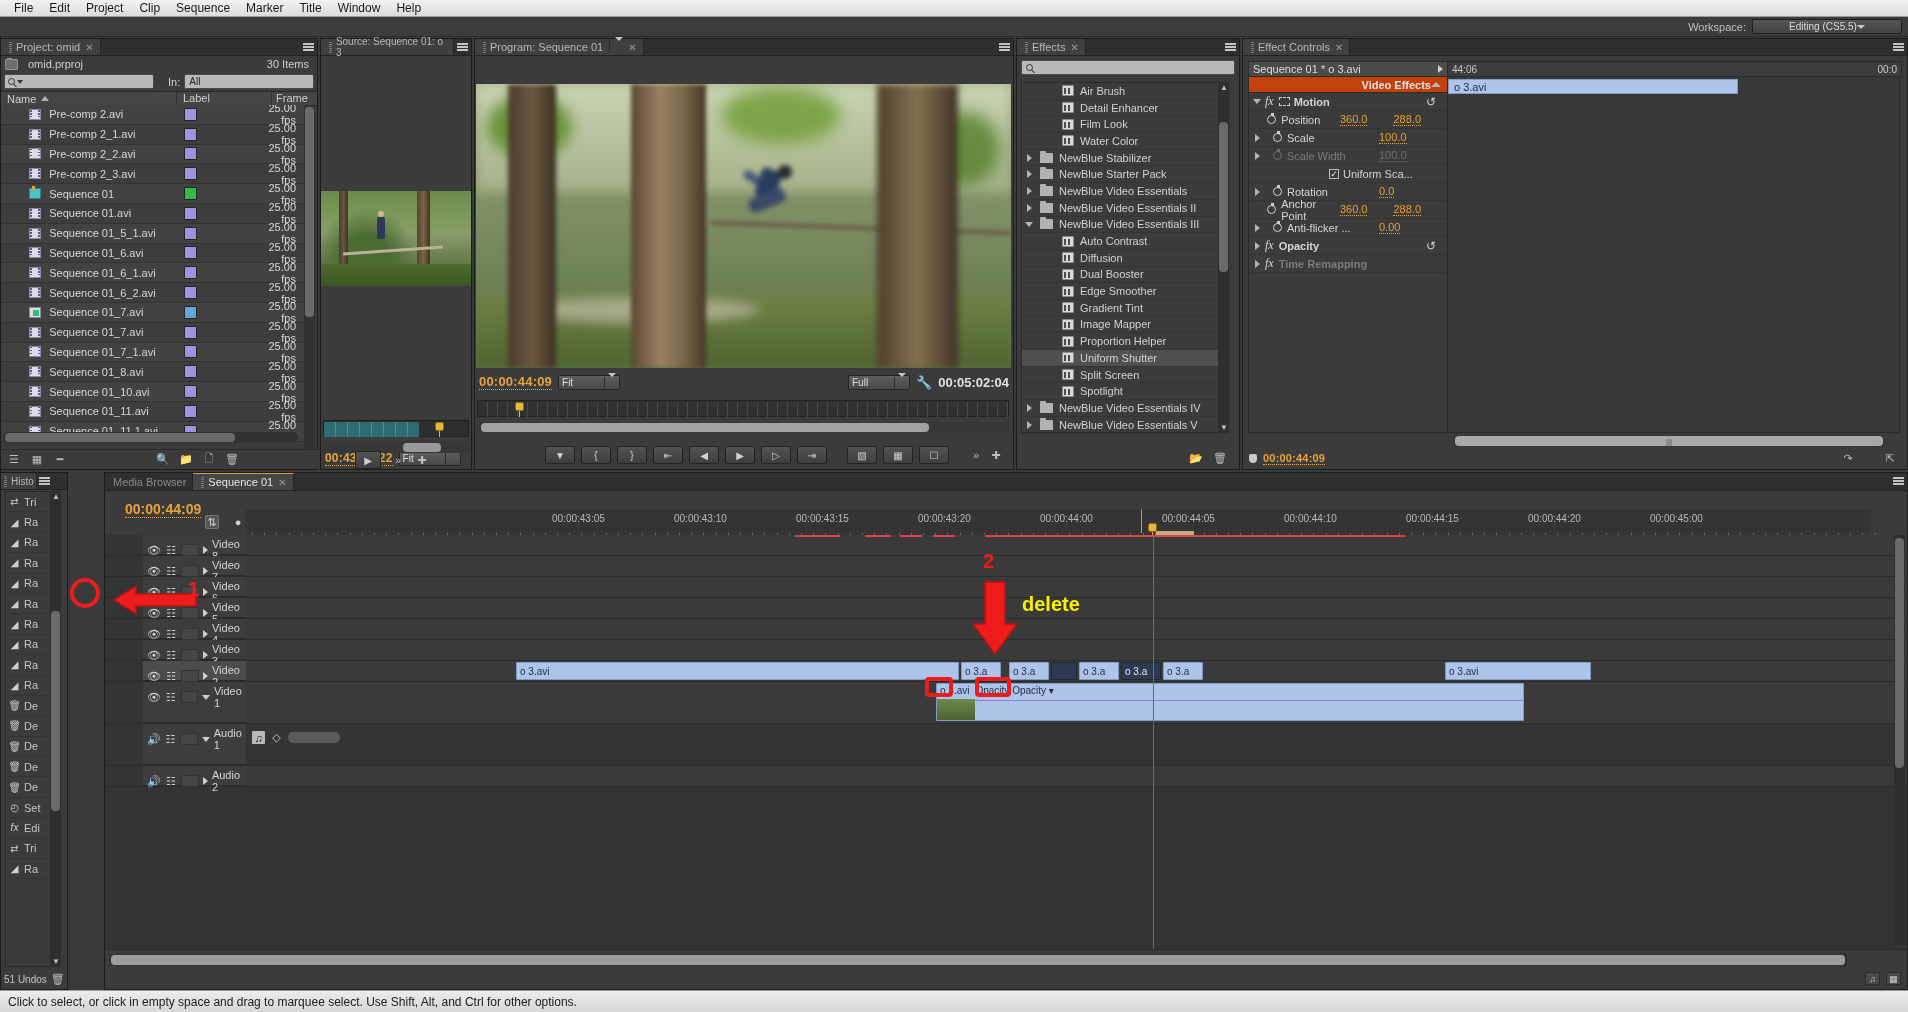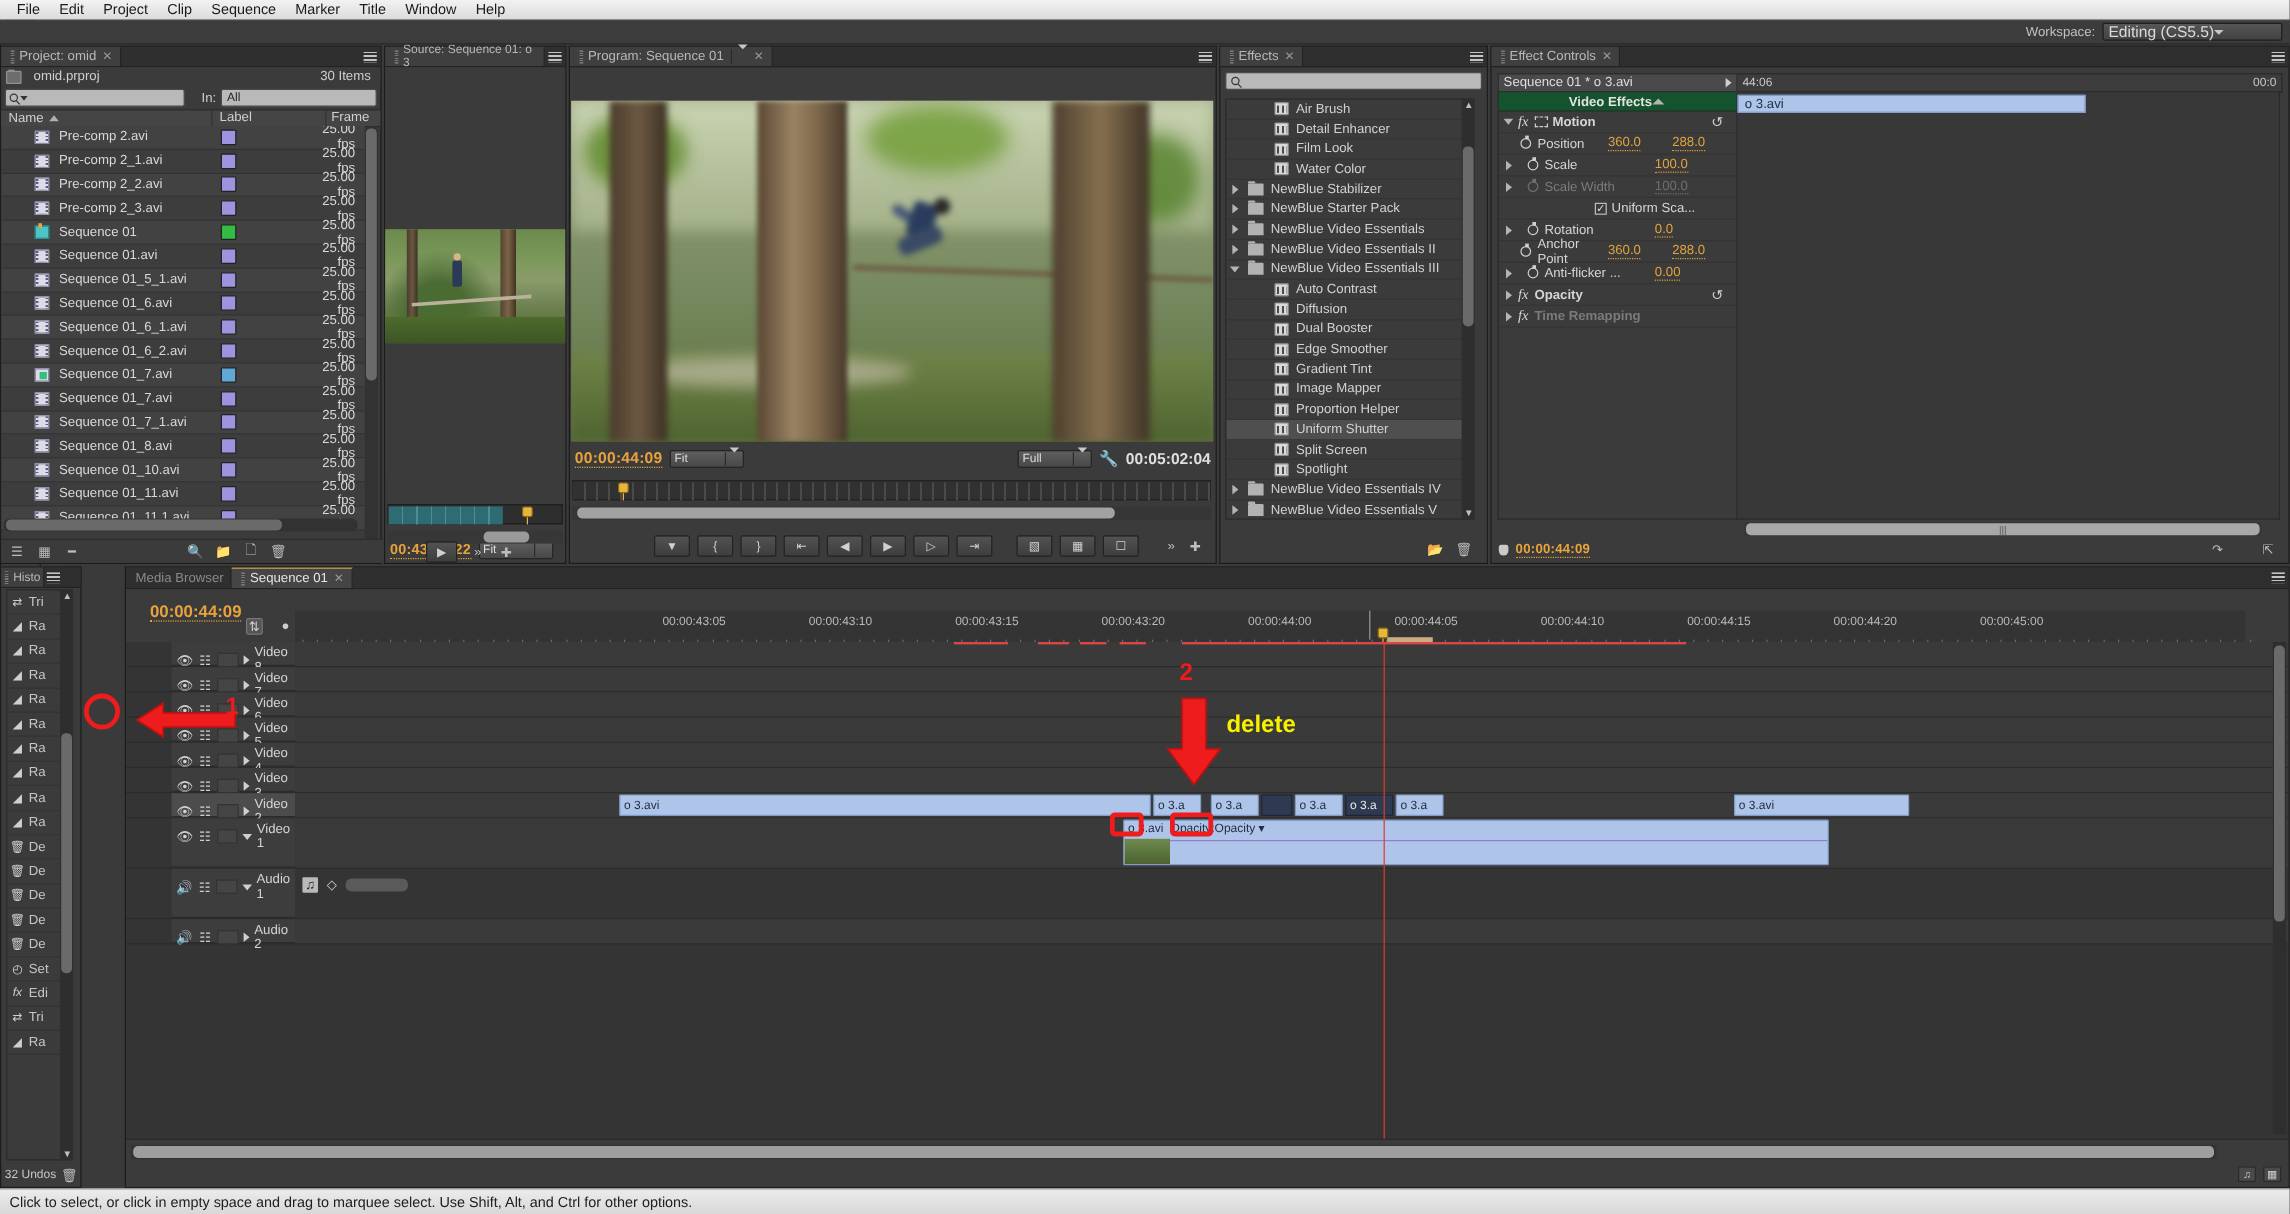--- a/index.html
+++ b/index.html
@@ -32,8 +32,8 @@
   #wsbar .wssel{
     background:linear-gradient(#565656,#424242);
     border:1px solid #1e1e1e;border-radius:2px;
-    height:15px;min-width:150px;color:#dadada;font-size:13px;
-    display:flex;align-items:center;padding:0 4px;justify-content:flex-start;
+    height:15px;min-width:150px;color:#dadada;font-size:10px;
+    display:flex;align-items:center;padding:0 4px;justify-content:center;
   }
   .caret{width:0;height:0;border-left:4px solid transparent;border-right:4px solid transparent;border-top:4px solid #c8c8c8;}
 

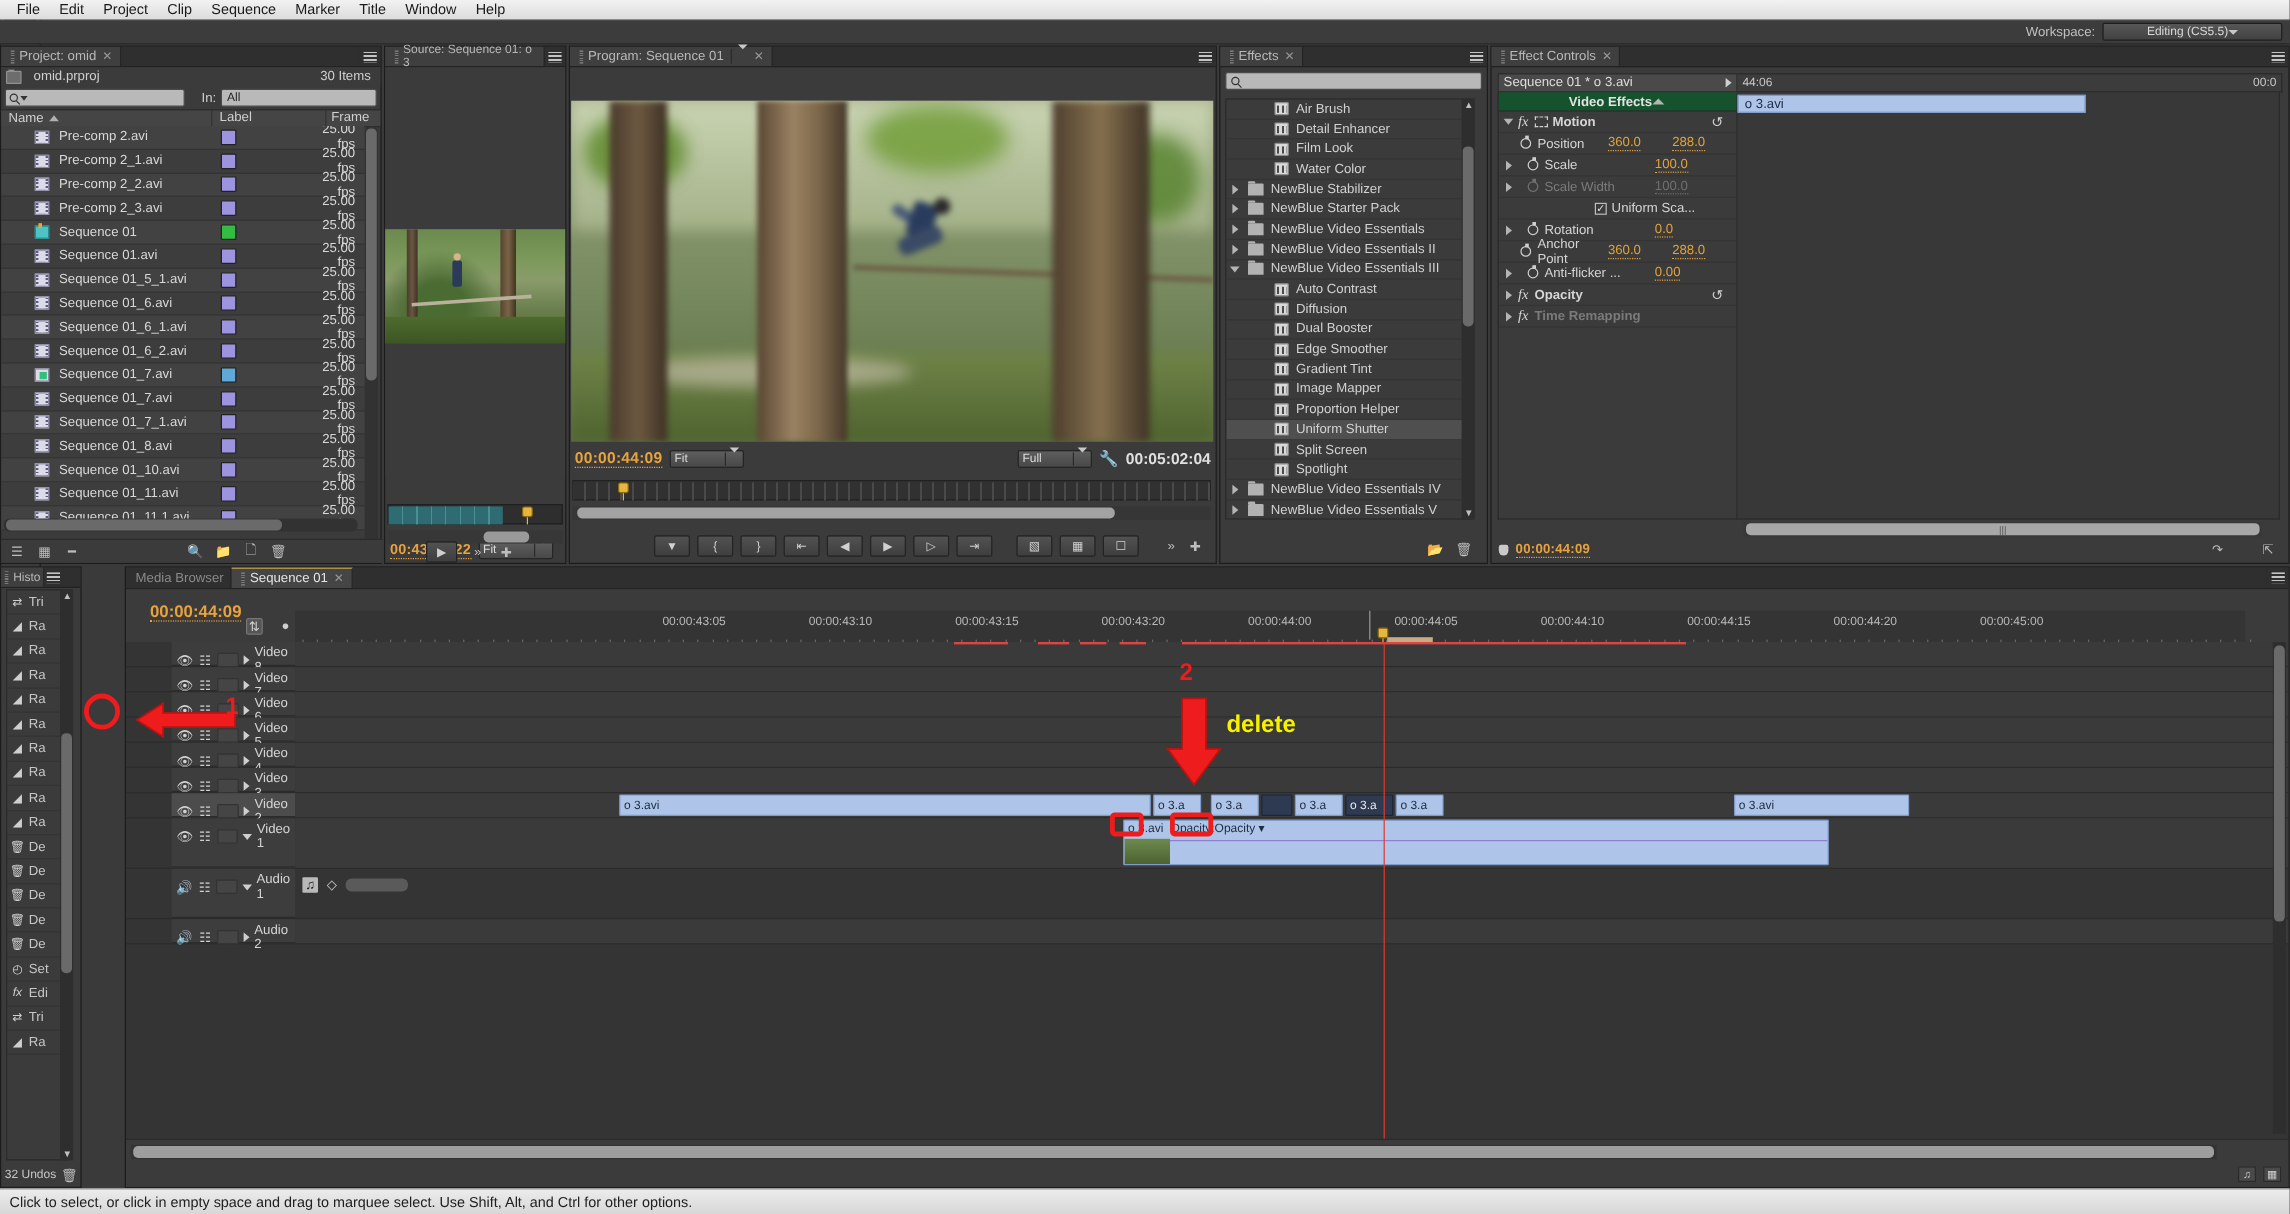--- a/index.html
+++ b/index.html
@@ -233,7 +233,7 @@
   #ecLeft{position:absolute;left:5px;top:38px;width:200px;bottom:36px;background:#3b3b3b;border:1px solid #2a2a2a;border-top:none;}
   #ecRight{position:absolute;left:205px;top:38px;right:7px;bottom:36px;background:#383838;border:1px solid #2a2a2a;border-top:none;border-left:none;}
   #ecRight .clipbar{position:absolute;left:0;top:2px;width:290px;height:15px;background:#aec4e8;border:1px solid #7f9cc8;color:#22314a;font-size:11px;display:flex;align-items:center;padding-left:5px;}
-  .ecHeaderRow{height:16px;display:flex;align-items:center;background:#14532d;border-bottom:1px solid #2c2c2c;padding-left:4px;font-size:11px;font-weight:bold;color:#e2e2e2;justify-content:center;padding-right:6px;}
+  .ecHeaderRow{height:16px;display:flex;align-items:center;background:#c2410c;border-bottom:1px solid #2c2c2c;padding-left:4px;font-size:11px;font-weight:bold;color:#e2e2e2;justify-content:flex-end;padding-right:6px;}
   .ecRow{height:18px;display:flex;align-items:center;font-size:11px;color:#d5d5d5;border-bottom:1px solid #343434;}
   .ecRow.dim{color:#7b7b7b;}
   .ecRow .tw{width:16px;display:flex;justify-content:center;align-items:center;}

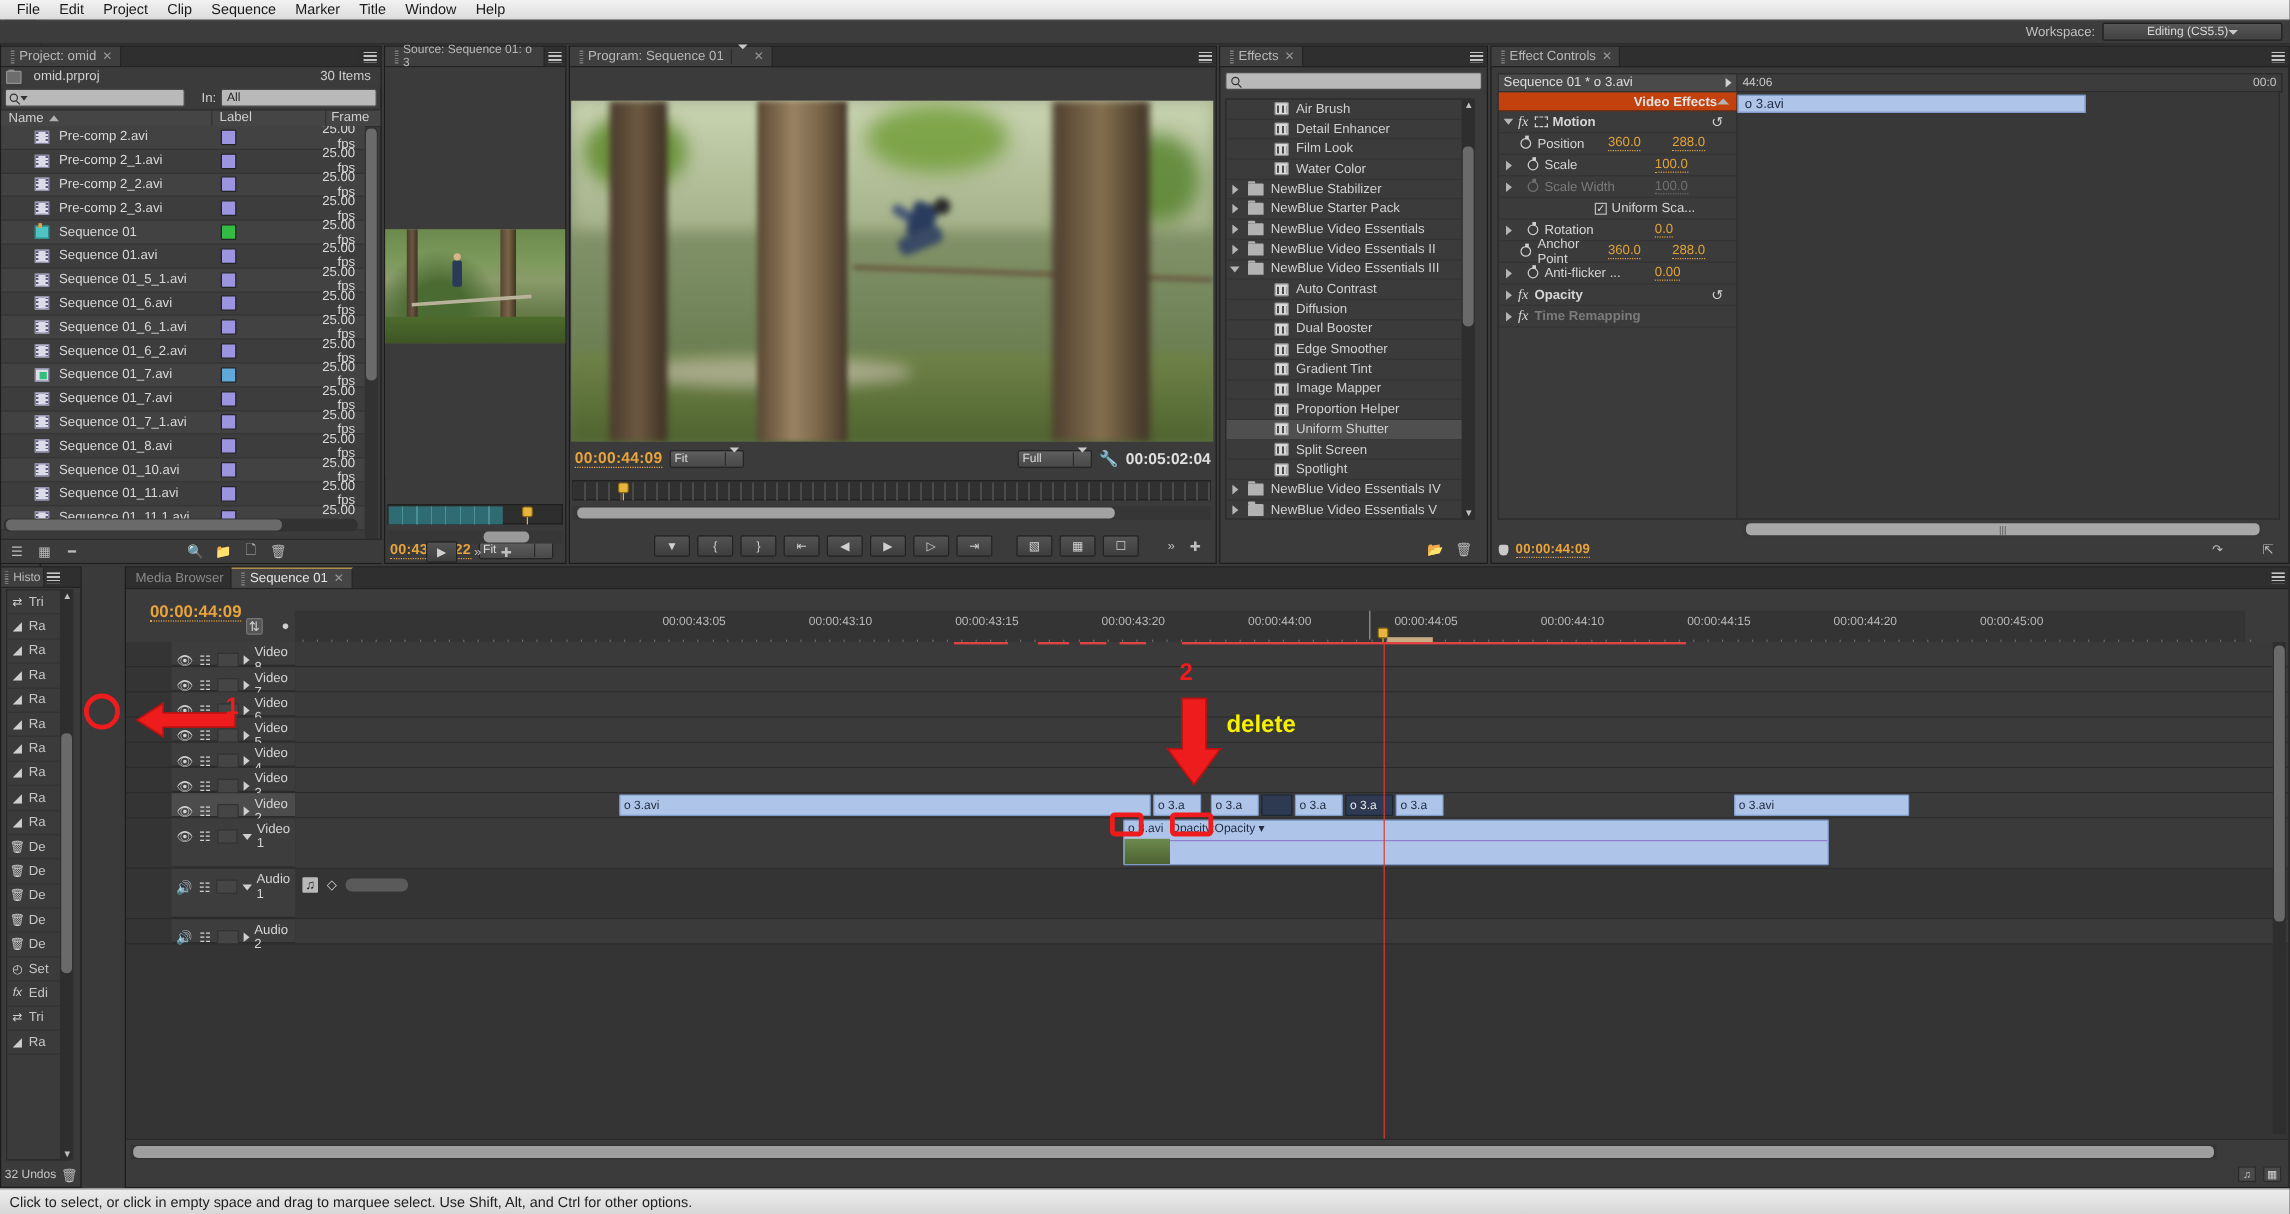--- a/index.html
+++ b/index.html
@@ -1068,7 +1068,7 @@
     <div style="position:absolute;left:2px;bottom:1px;color:#c0c0c0;font-size:8px;">▼</div>
   </div>
   <div id="histFooter">
-    <span>32 Undos</span>
+    <span>51 Undos</span>
     <span class="fbtn">🗑</span>
   </div>
 </div>

